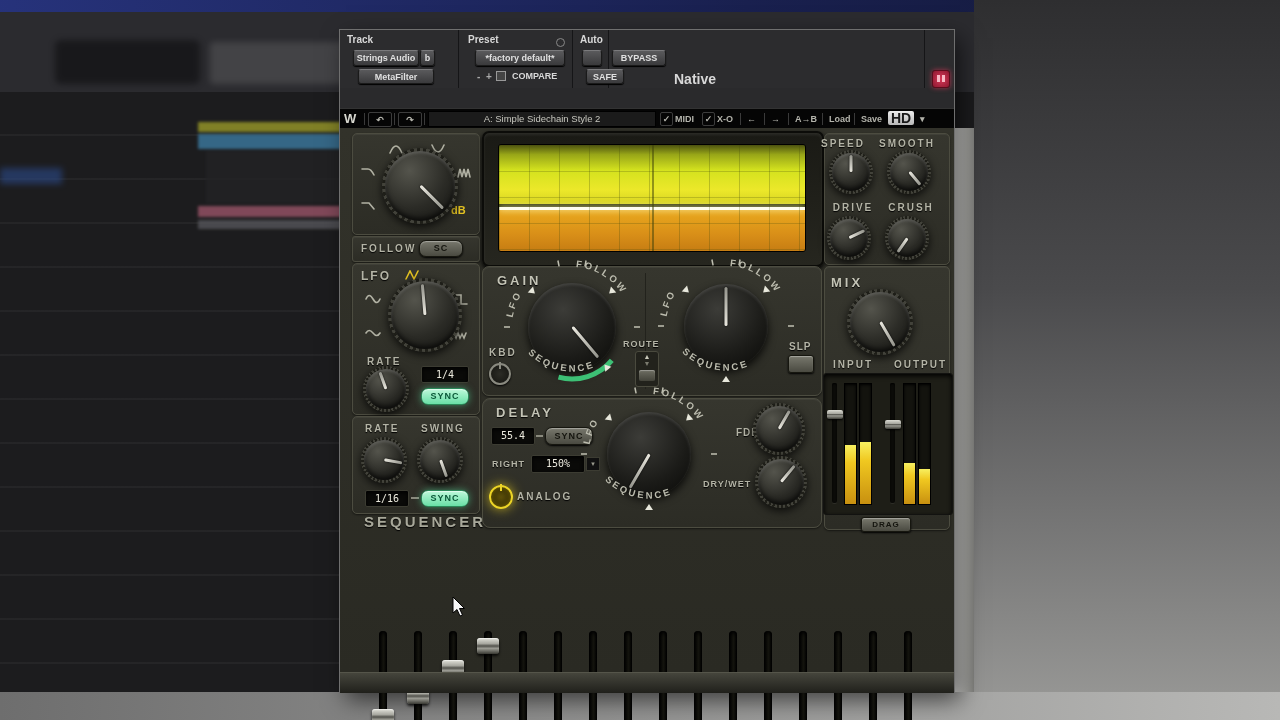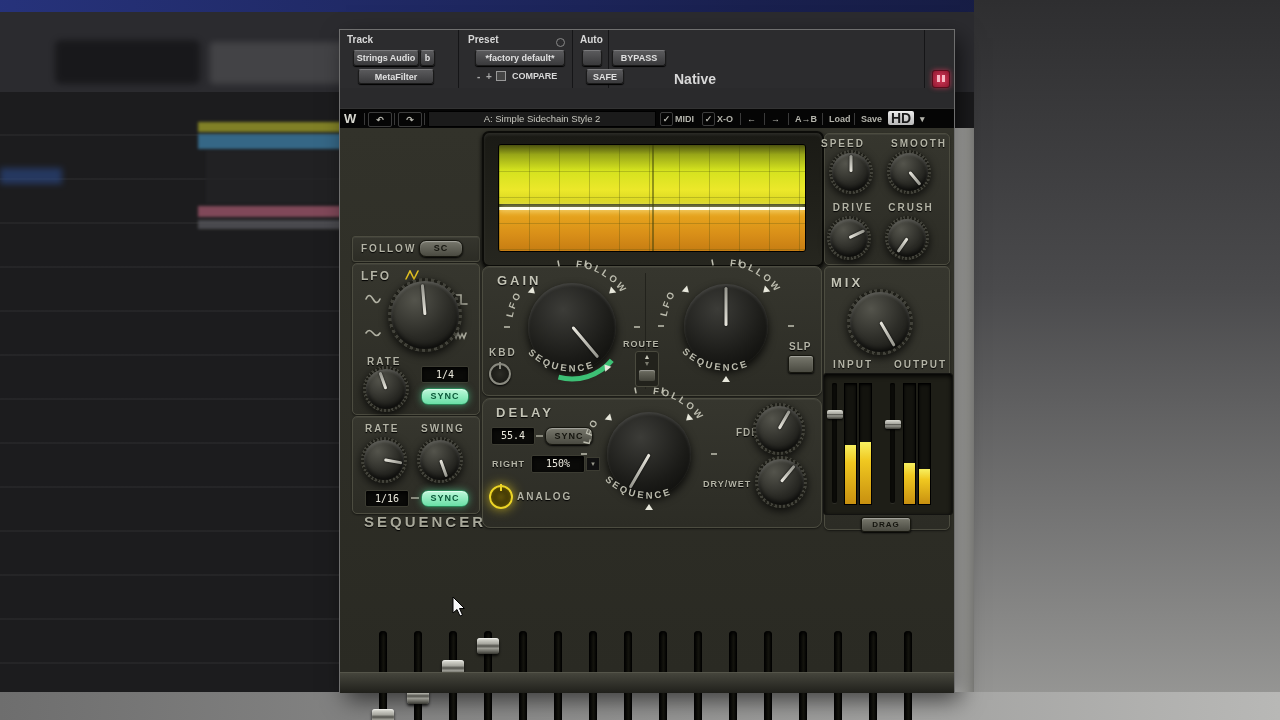--- a/index.html
+++ b/index.html
@@ -374,7 +374,7 @@
 
       <div class="abs panel" style="left:484px;top:5px;width:124px;height:130px;">
         <div class="abs lbl" style="left:-4px;top:4px;width:68px;">SPEED</div>
-        <div class="abs lbl" style="left:54px;top:4px;width:68px;text-align:right;">SMOOTH</div>
+        <div class="abs lbl" style="left:54px;top:4px;width:68px;text-align:left;">SMOOTH</div>
         <div class="knobw abs" style="left:4px;top:16px;width:44px;height:44px;">
           <div class="knob">
               <div class="ptr" style="--a:0deg;"></div>

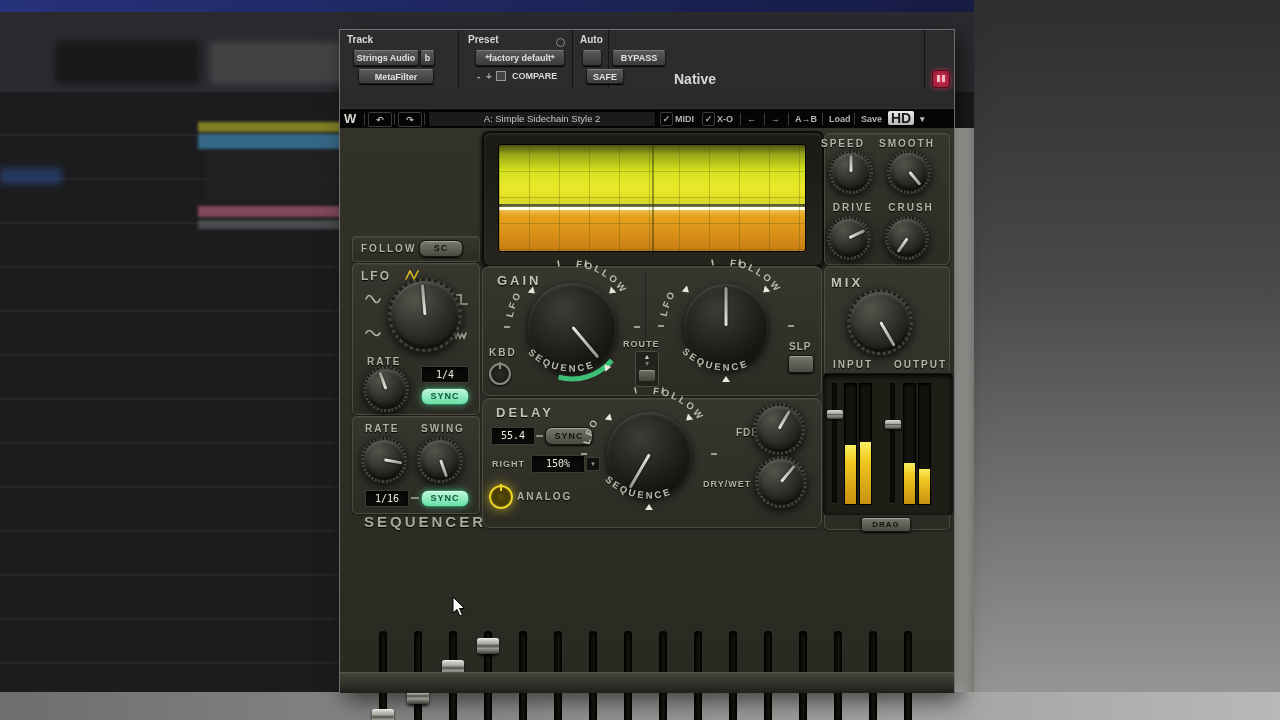--- a/index.html
+++ b/index.html
@@ -184,6 +184,29 @@
 
     <div id="body" class="abs">
 
+      <div class="abs panel" style="left:12px;top:5px;width:126px;height:100px;">
+        <svg class="abs icon-svg" style="left:36px;top:10px;" width="14" height="10" viewBox="0 0 14 10">
+            <path d="M1,9 Q7,-5 13,9"></path>
+          </svg>
+        <svg class="abs icon-svg" style="left:78px;top:10px;" width="14" height="10" viewBox="0 0 14 10">
+            <path d="M1,1 Q7,15 13,1"></path>
+          </svg>
+        <svg class="abs icon-svg" style="left:8px;top:32px;" width="14" height="10" viewBox="0 0 14 10">
+            <path d="M1,3 H7 Q10,3 13,9"></path>
+          </svg>
+        <svg class="abs icon-svg" style="left:8px;top:66px;" width="14" height="10" viewBox="0 0 14 10">
+            <path d="M1,3 H8 L13,9"></path>
+          </svg>
+        <svg class="abs icon-svg" style="left:104px;top:34px;" width="15" height="10" viewBox="0 0 15 10">
+            <path d="M1,9 L3,1 L5,9 L7,1 L9,9 L11,1 L13,9"></path>
+          </svg>
+        <div class="abs" style="left:98px;top:70px;color:#e3c222;font-weight:bold;font-size:11px;">dB</div>
+        <div class="knobw abs" style="left:29px;top:14px;width:76px;height:76px;">
+          <div class="knob">
+              <div class="ptr" style="--a:135deg;"></div>
+            </div>
+        </div>
+      </div>
 
       <div class="abs panel" style="left:12px;top:108px;width:126px;height:24px;border-radius:3px;">
         <div class="abs lbl" style="left:8px;top:6px;">FOLLOW</div>

